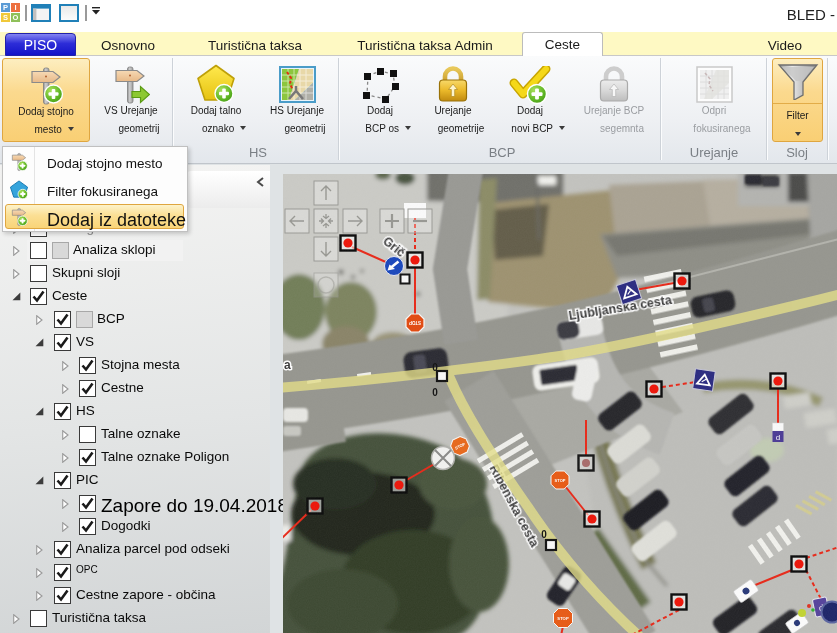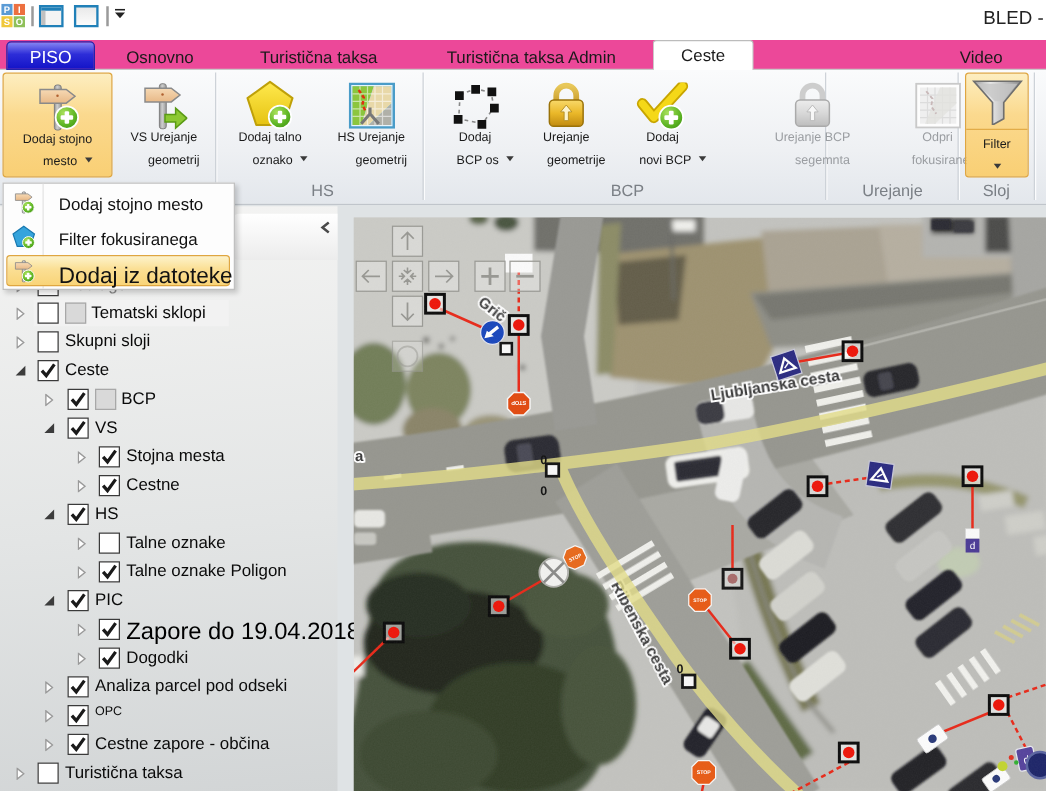--- a/index.html
+++ b/index.html
@@ -12,7 +12,7 @@
   .tsep{position:absolute;top:5px;width:1.5px;height:16px;background:#9a9a9a;}
   #bled{position:absolute;right:2px;top:6px;font-size:15px;color:#222;}
   
-  #tabbar{position:absolute;left:0;top:32px;width:837px;height:24px;background:#ec4899;
+  #tabbar{position:absolute;left:0;top:32px;width:837px;height:24px;background:#fef9c3;
     border-bottom:1px solid #c8c8c8;padding-left:13px;}
   .tab{position:absolute;top:3px;height:21px;font-size:13.5px;color:#1a1a1a;
     text-align:center;line-height:21px;}

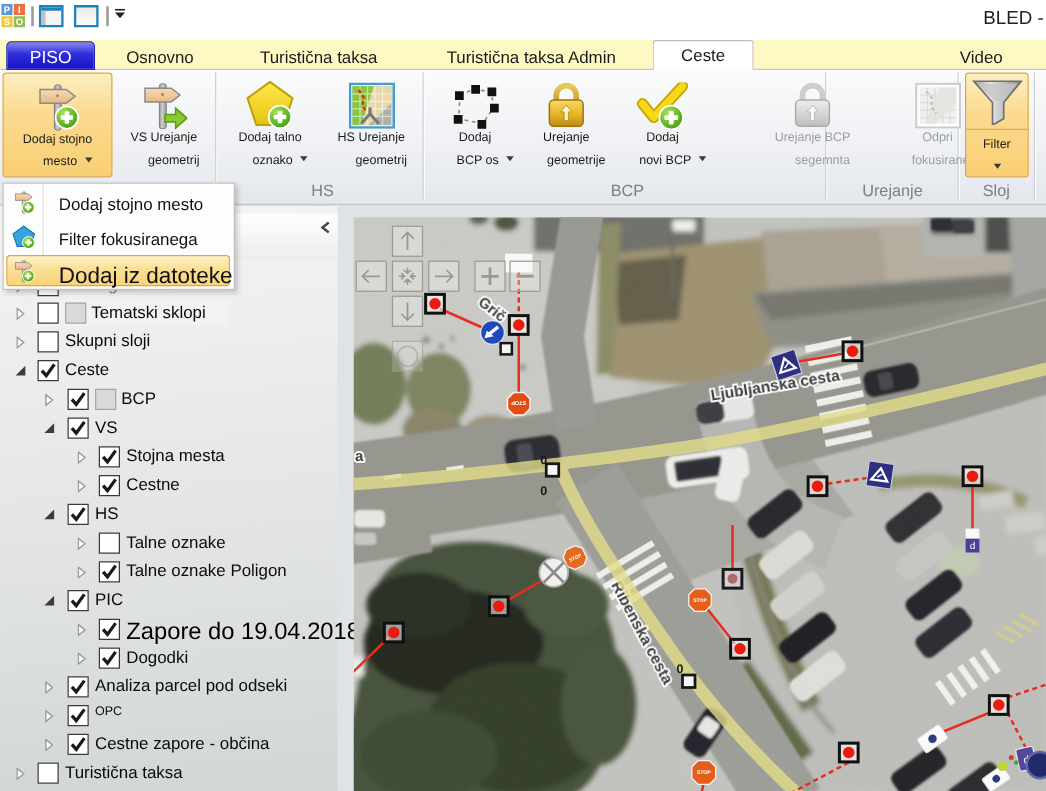--- a/index.html
+++ b/index.html
@@ -31,7 +31,7 @@
   .rbtn .ictr{height:44px;padding-top:6px;}
   .rbtn .t1{line-height:18px;}
   .rbtn .t2{line-height:17px;padding-left:16px;}
-  .rbtn.dis{color:#9a9da1;margin-left:36px;}
+  .rbtn.dis{color:#9a9da1;}
   .hl{background:linear-gradient(#fdeec0,#fbd98e 40%,#f9cf74);
     border:1px solid #dfa640;border-radius:3px;}
   .darr{display:inline-block;width:0;height:0;border-left:3.5px solid transparent;

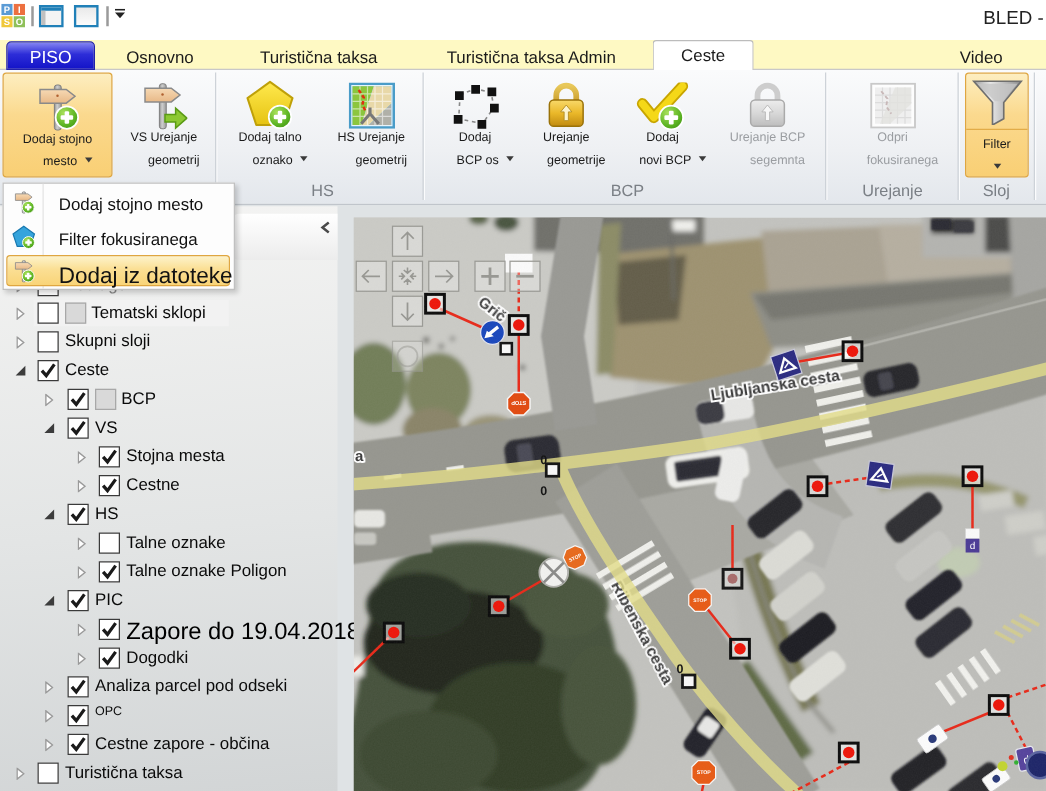--- a/index.html
+++ b/index.html
@@ -288,7 +288,7 @@
   </svg>
 <div class="abs" style="left:30px;top:242px;width:17px;height:17px;background:#fff;border:1.6px solid #3a3a3a"></div>
 <div class="abs" style="left:52px;top:242px;width:17px;height:17px;background:#d9d9d9;border:1.2px solid #a8a8a8"></div>
-<div class="abs" style="left:73px;top:242px;font-size:13.5px;color:#0a0a0a;white-space:nowrap">Tematski sklopi</div>
+<div class="abs" style="left:73px;top:242px;font-size:13.5px;color:#0a0a0a;white-space:nowrap">Analiza sklopi</div>
 <svg class="abs" style="left:13px;top:269px" width="7" height="10" viewBox="0 0 7 10">
     <path d="M0.7,0.7 L6,5 L0.7,9.3 Z" fill="#fdfdfd" stroke="#9a9a9a" stroke-width="1.1"></path>
   </svg>

